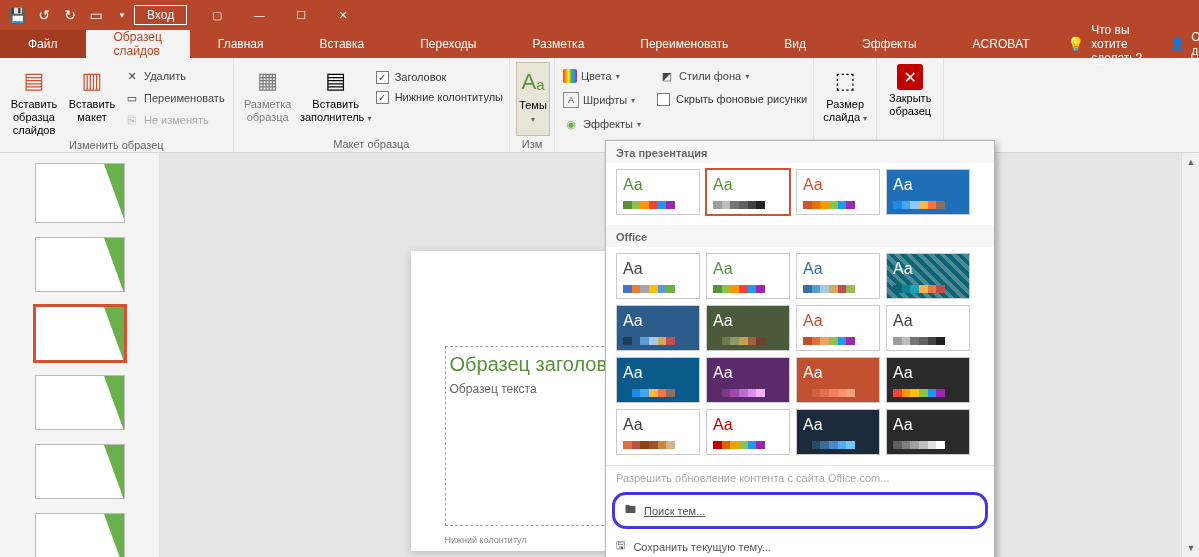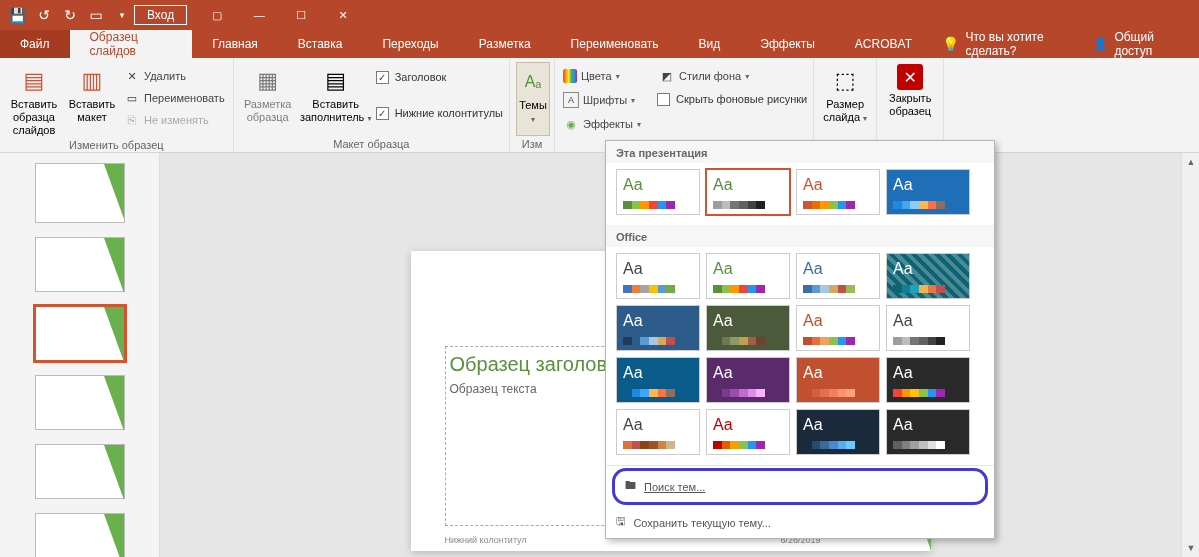--- a/index.html
+++ b/index.html
@@ -16,7 +16,7 @@
 
 
 .tabbar { height: 28px; background: #b7472a; display: flex; align-items: stretch; color: white; }
-.tab { padding: 0 20px; display: flex; align-items: center; font-size: 12px; cursor: pointer; }
+.tab { padding: 0 28px; display: flex; align-items: center; font-size: 12px; cursor: pointer; }
 .tab.file { background: #a53c22; }
 .tab.active { background: #f3f3f3; color: #b7472a; }
 .tab.share { margin-left: auto; display: flex; align-items: center; gap: 6px; }

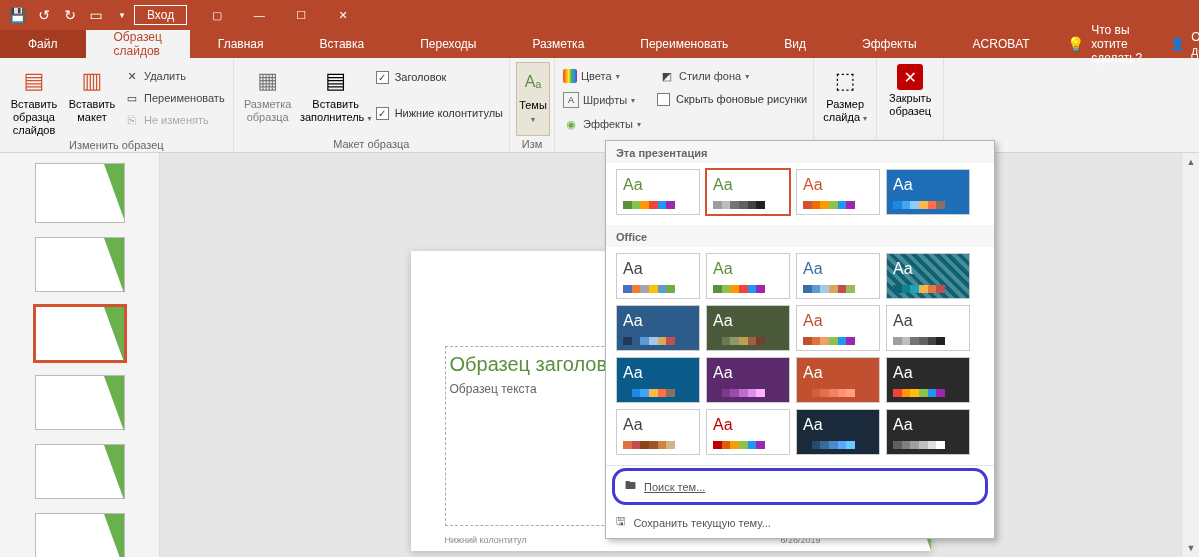--- a/index.html
+++ b/index.html
@@ -157,7 +157,7 @@
         <div class="bicon">▤</div>
         <div><span>Вставить заполнитель</span> <span class="chev">▾</span></div>
       </div>
-      <div class="vstack" style="padding-top:6px;gap:18px">
+      <div class="vstack" style="padding-top:6px;gap:2px">
         <label class="checkbox">
             <span class="cb checked"></span>
             <span>Заголовок</span>

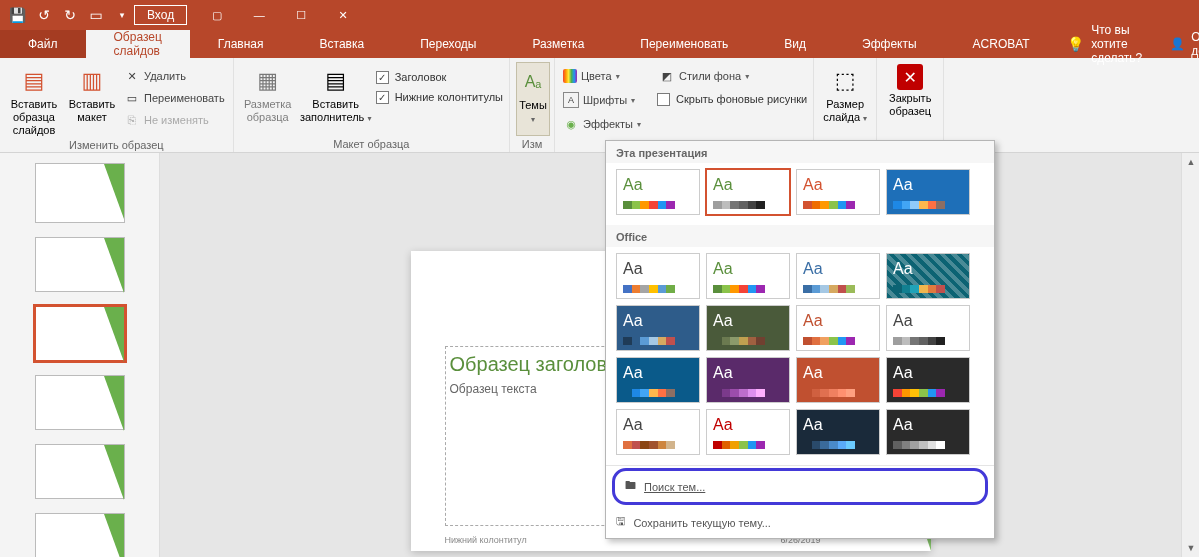--- a/index.html
+++ b/index.html
@@ -174,7 +174,7 @@
   <div class="group" style="width:45px">
     <div class="group-body">
       <div class="big-btn" style="width:40px;background:#e8e4d8;border:1px solid #c4bfa8">
-        <div class="bicon" style="color:#5a8f3c;font-size:16px">Aₐ</div>
+        <div class="bicon" style="color:#5a8f3c;font-size:22px">Aₐ</div>
         <div><span>Темы</span><br><span class="chev">▾</span></div>
       </div>
     </div>

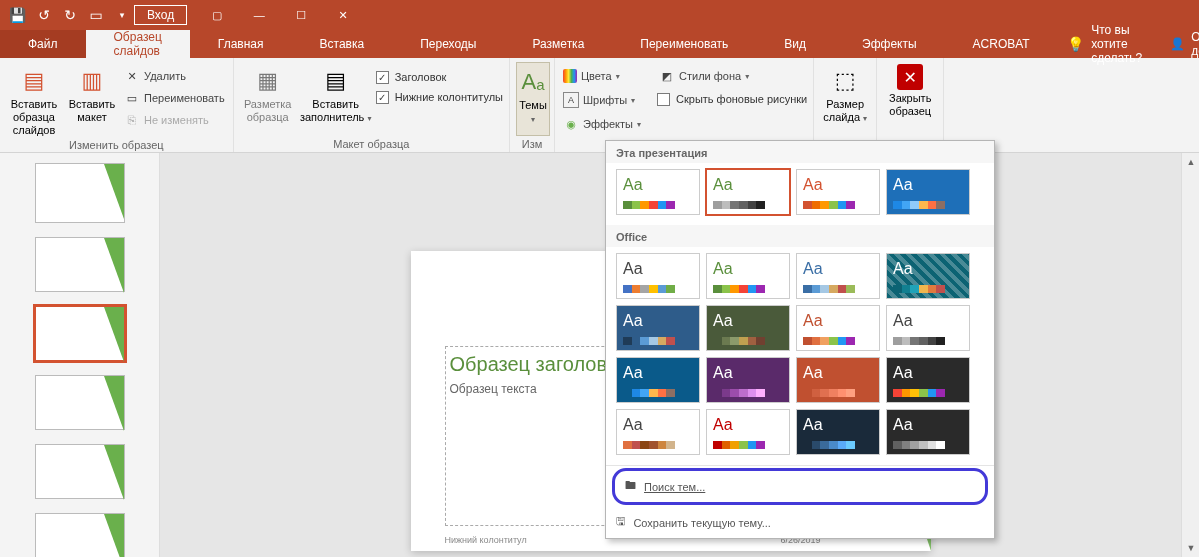--- a/index.html
+++ b/index.html
@@ -505,6 +505,7 @@
       </div>
     </div>
   <div class="gal-footer">
+    <div class="gal-footer-item disabled">Разрешить обновление контента с сайта Office.com...</div>
     <div class="gal-footer-item highlight">
       <span>🖿</span>
       <span style="text-decoration:underline">Поиск тем...</span>

